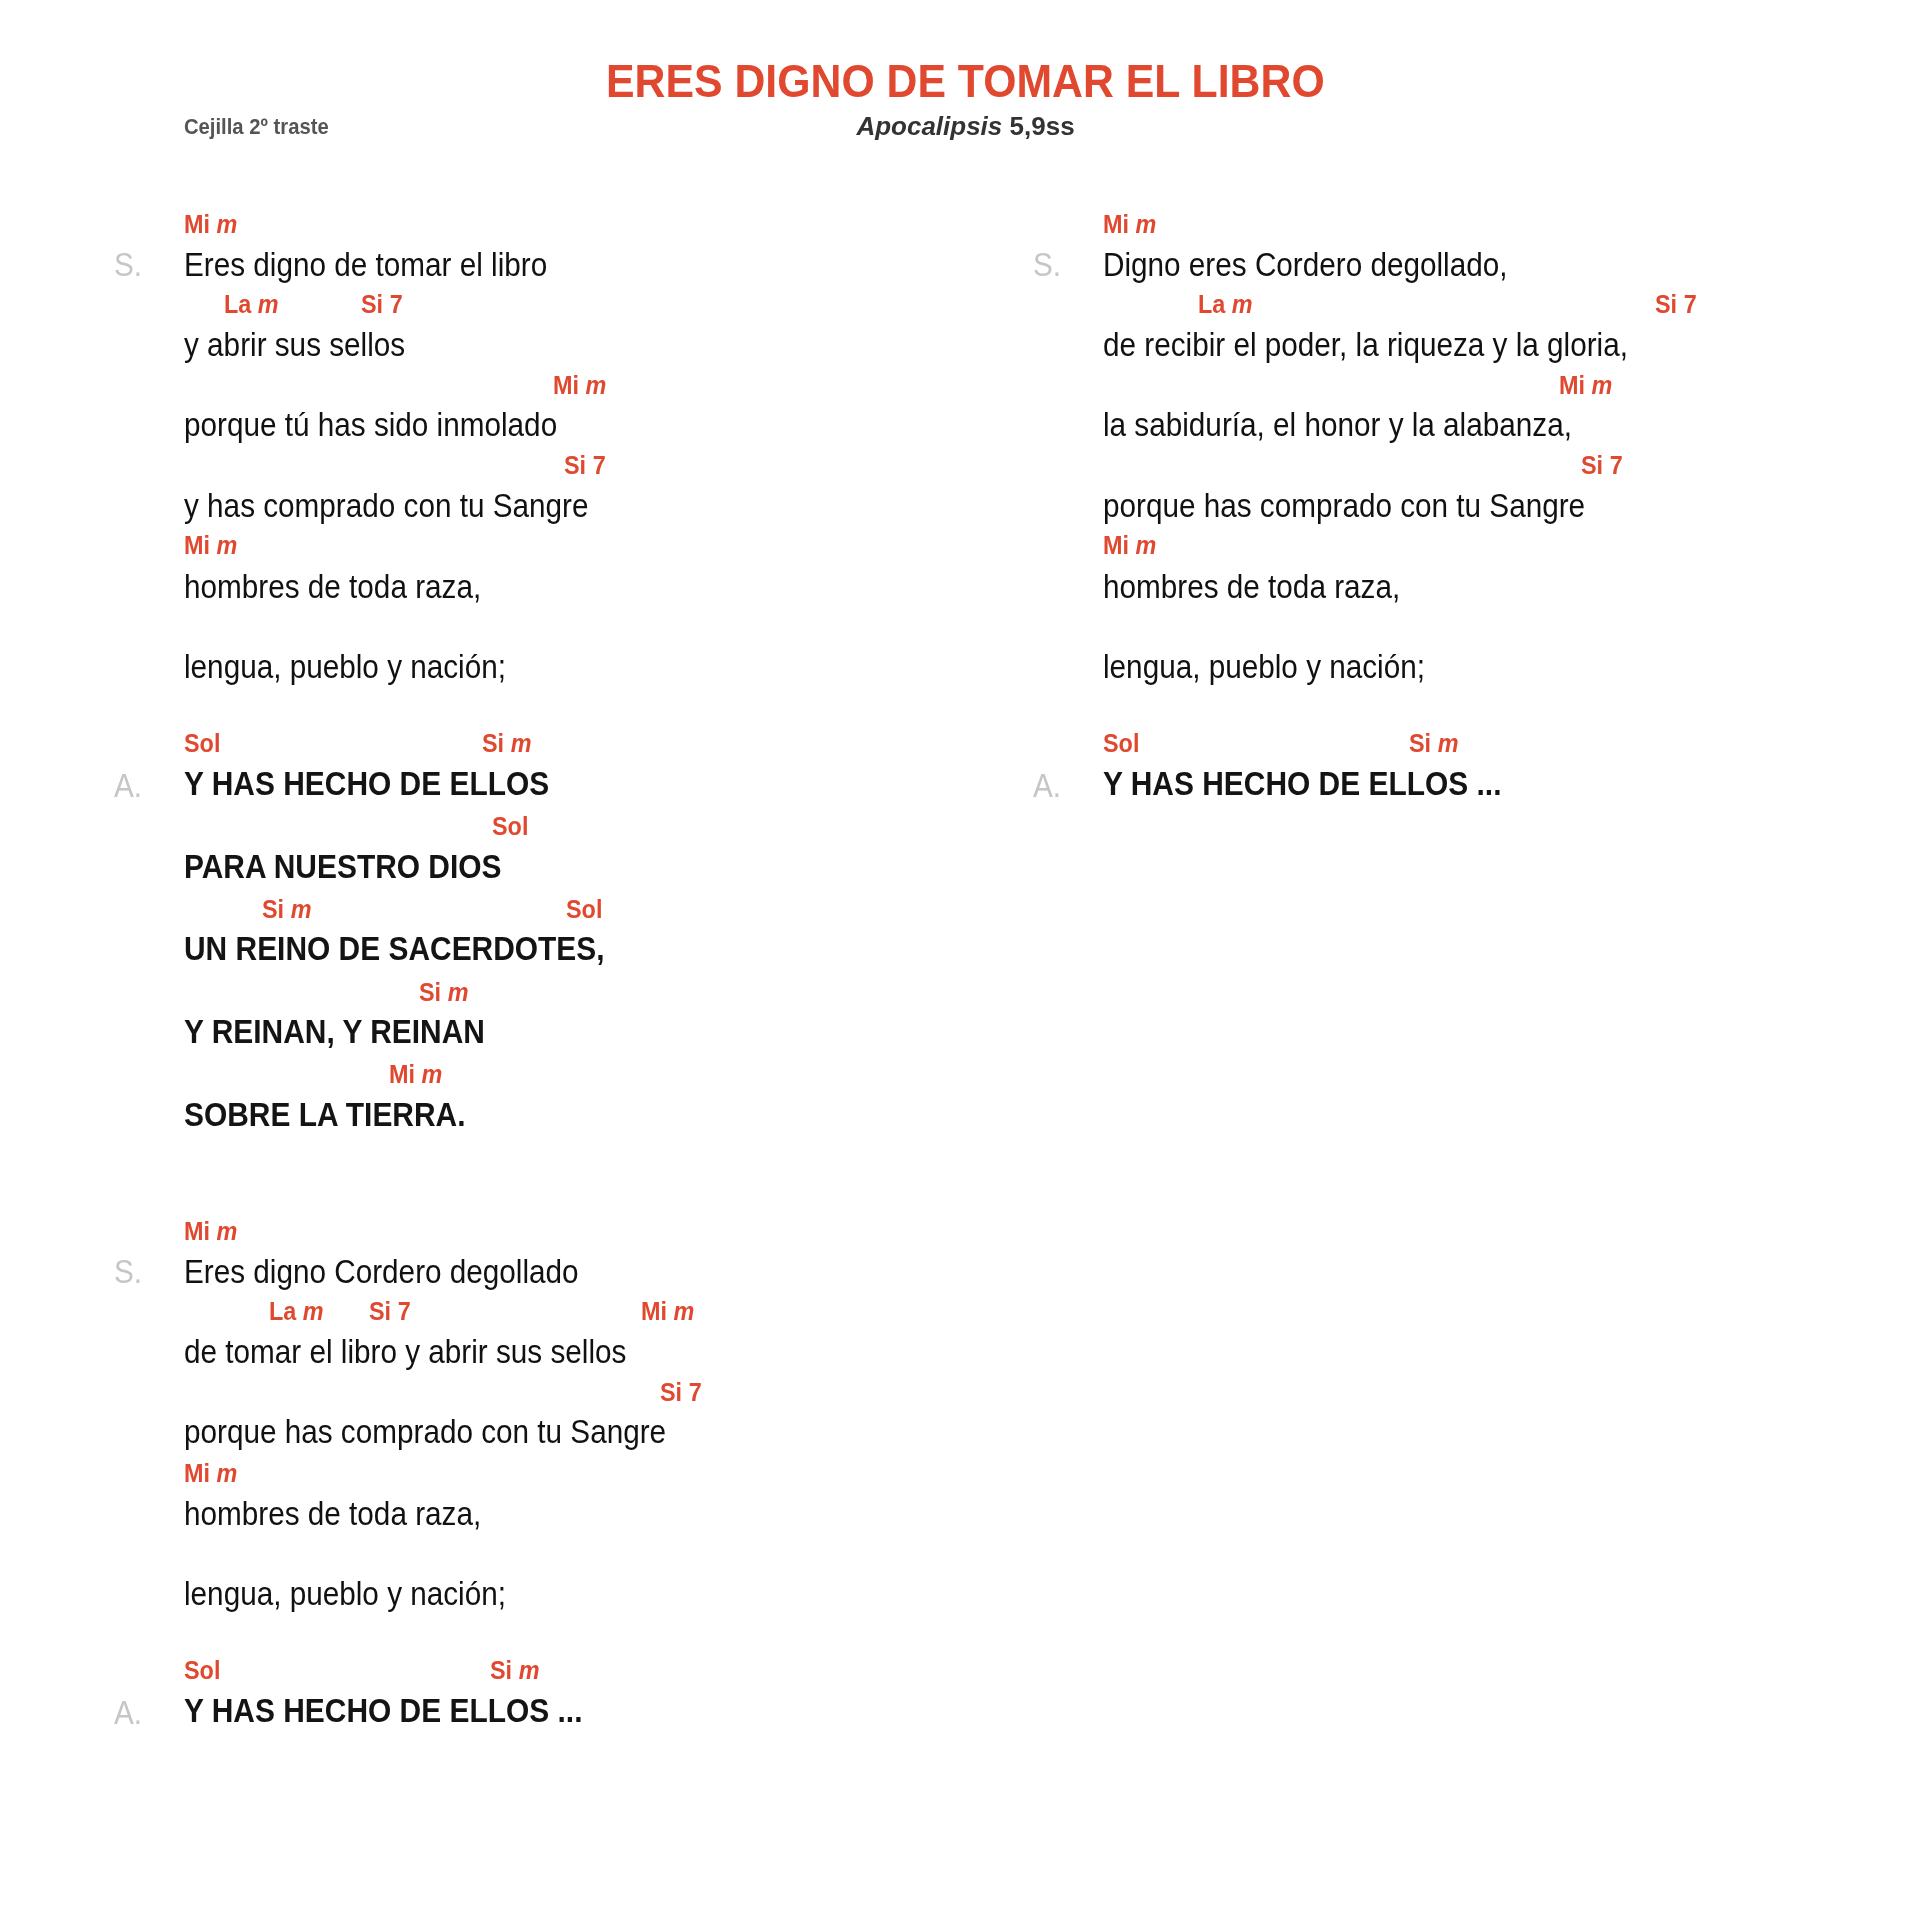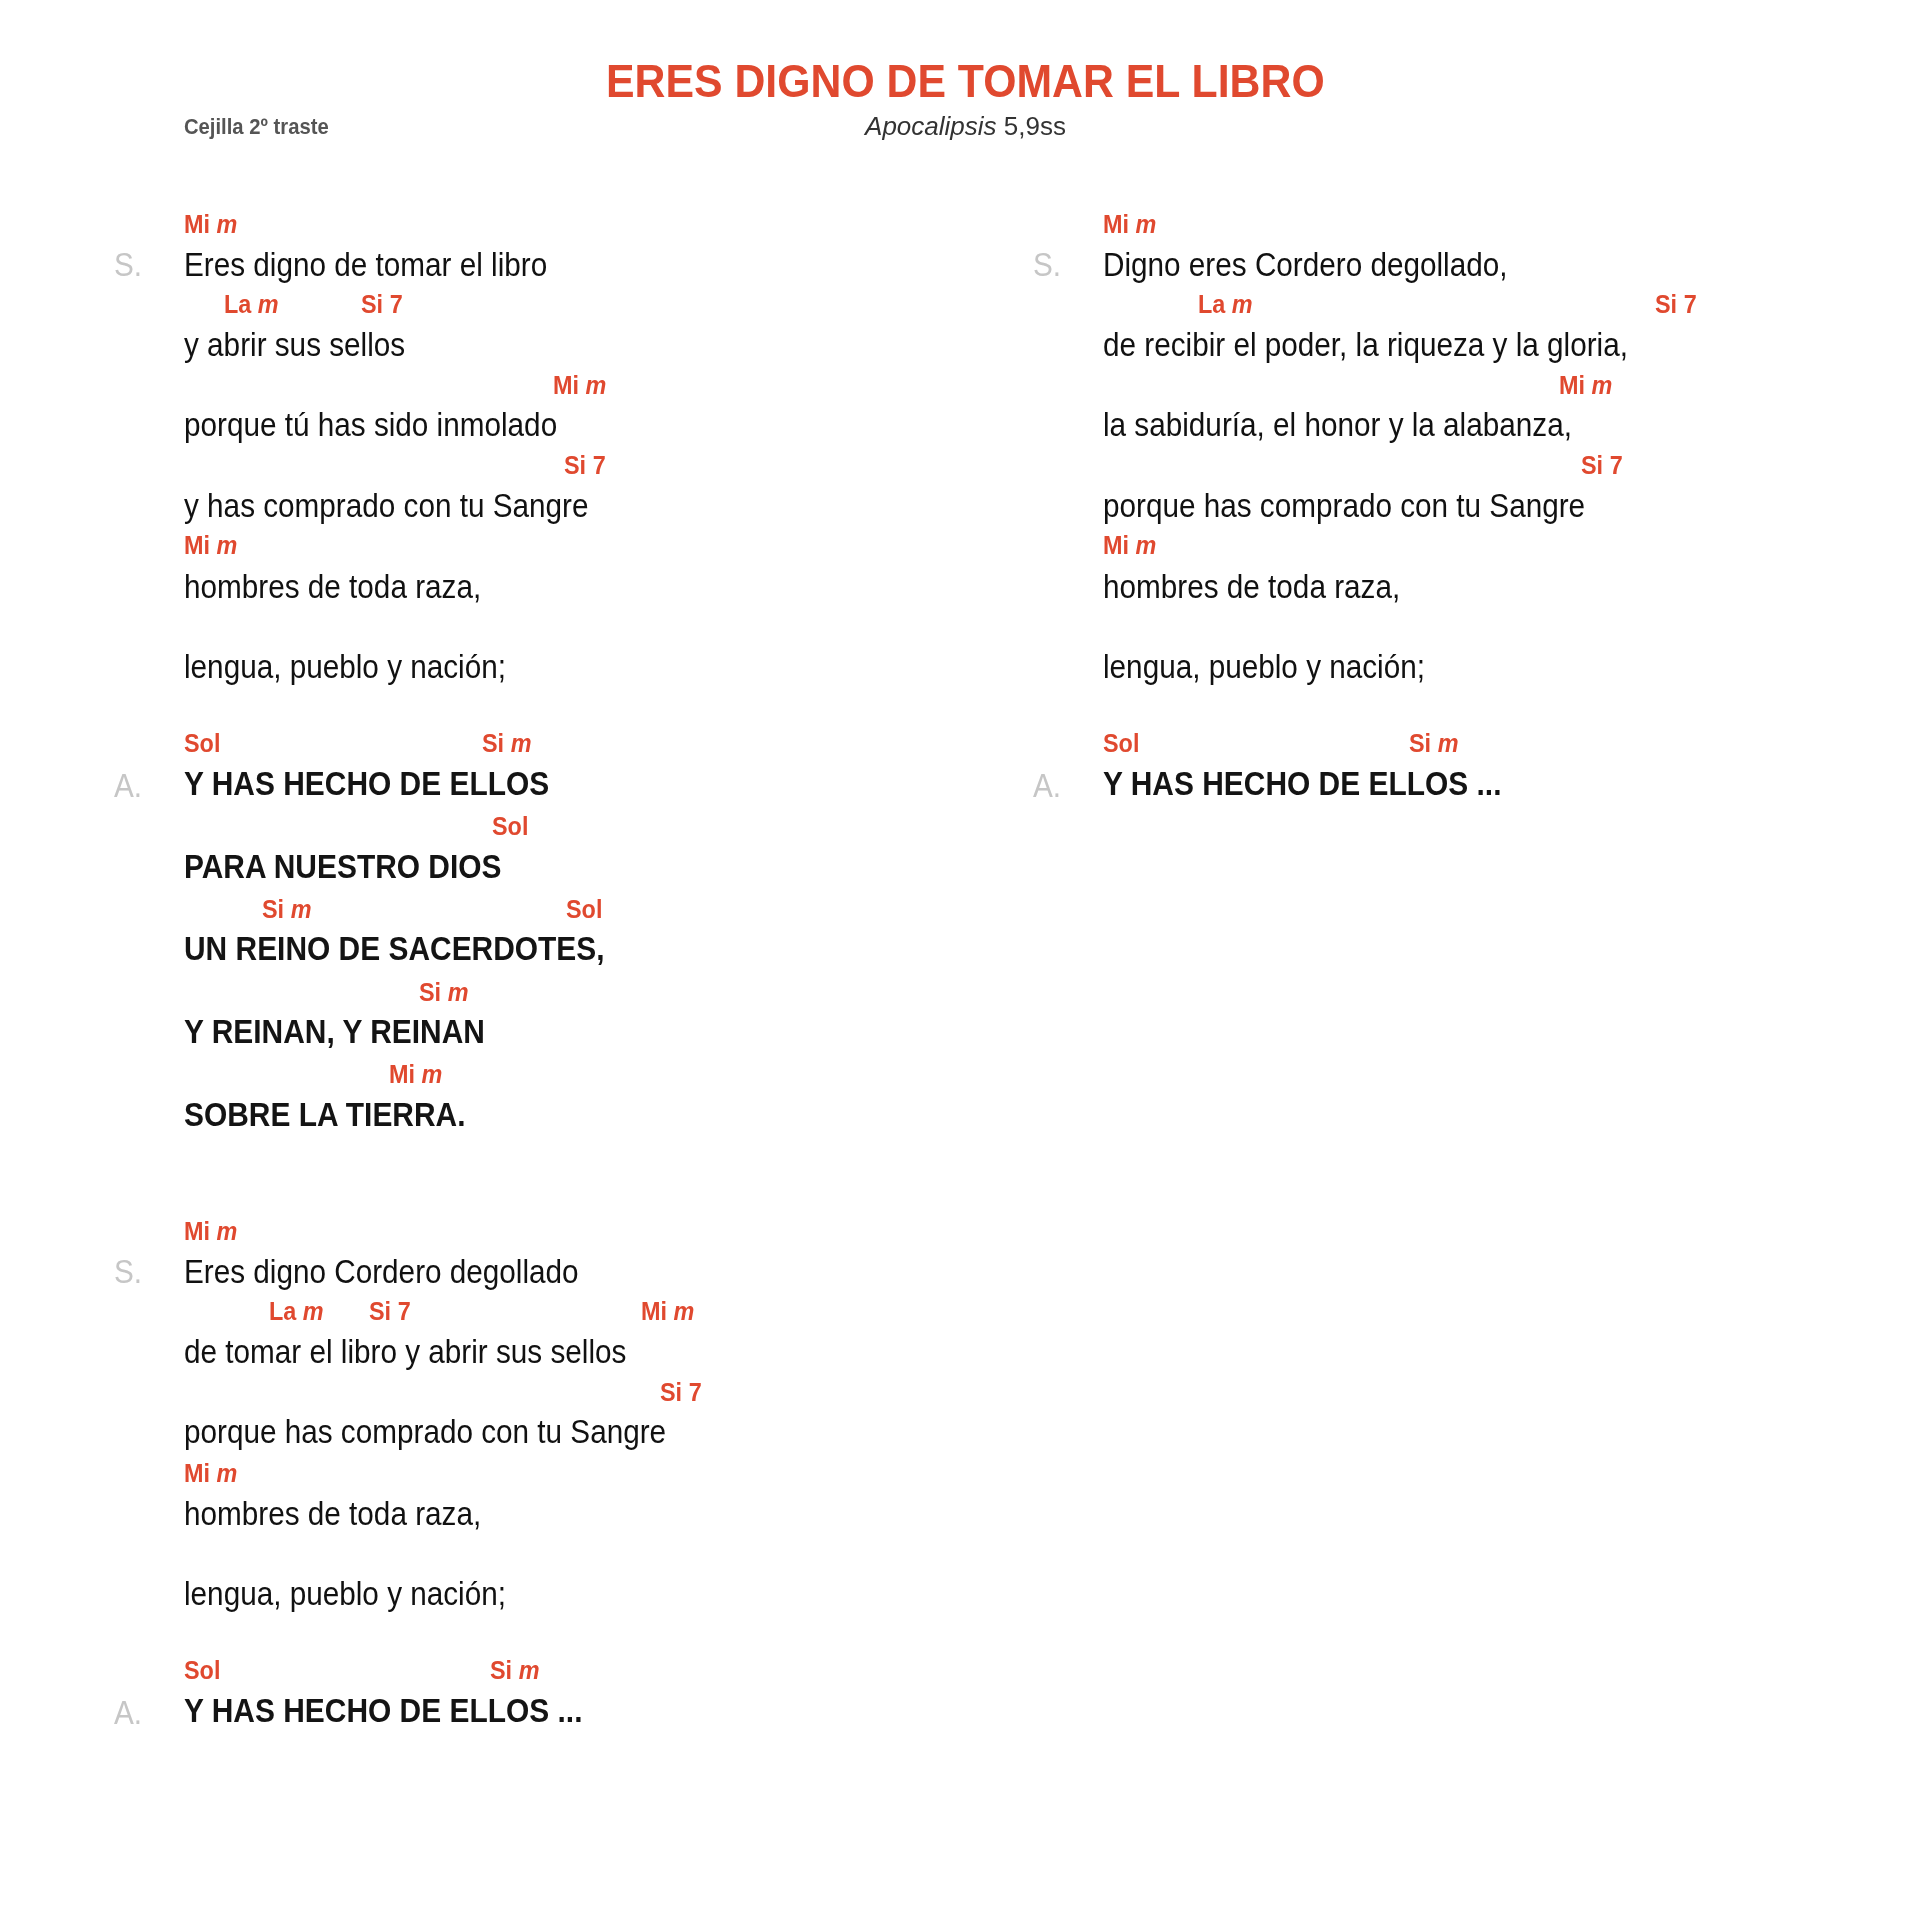--- a/index.html
+++ b/index.html
@@ -7,7 +7,7 @@
   .abs { position:absolute; white-space:nowrap; transform-origin:left top; }
   .title { color:#e0492f; font-weight:bold; font-size:46px; left:0; width:1931px; text-align:center; top:54px; transform:none; }
   .title span { display:inline-block; transform:scaleX(0.93); }
-  .subtitle { left:0; width:1931px; text-align:center; top:111px; font-size:26px; font-weight:normal; color:#333333; }
+  .subtitle { left:0; width:1931px; text-align:center; top:111px; font-size:26px; font-weight:bold; color:#333333; }
   .subtitle .book { font-style:italic; }
   .capo { left:184px; top:114px; font-size:22px; color:#555555; font-weight:bold; transform:scaleX(0.92); }
   .chord { font-size:26px; color:#e0492f; font-weight:bold; transform:scaleX(0.9); line-height:1; }

